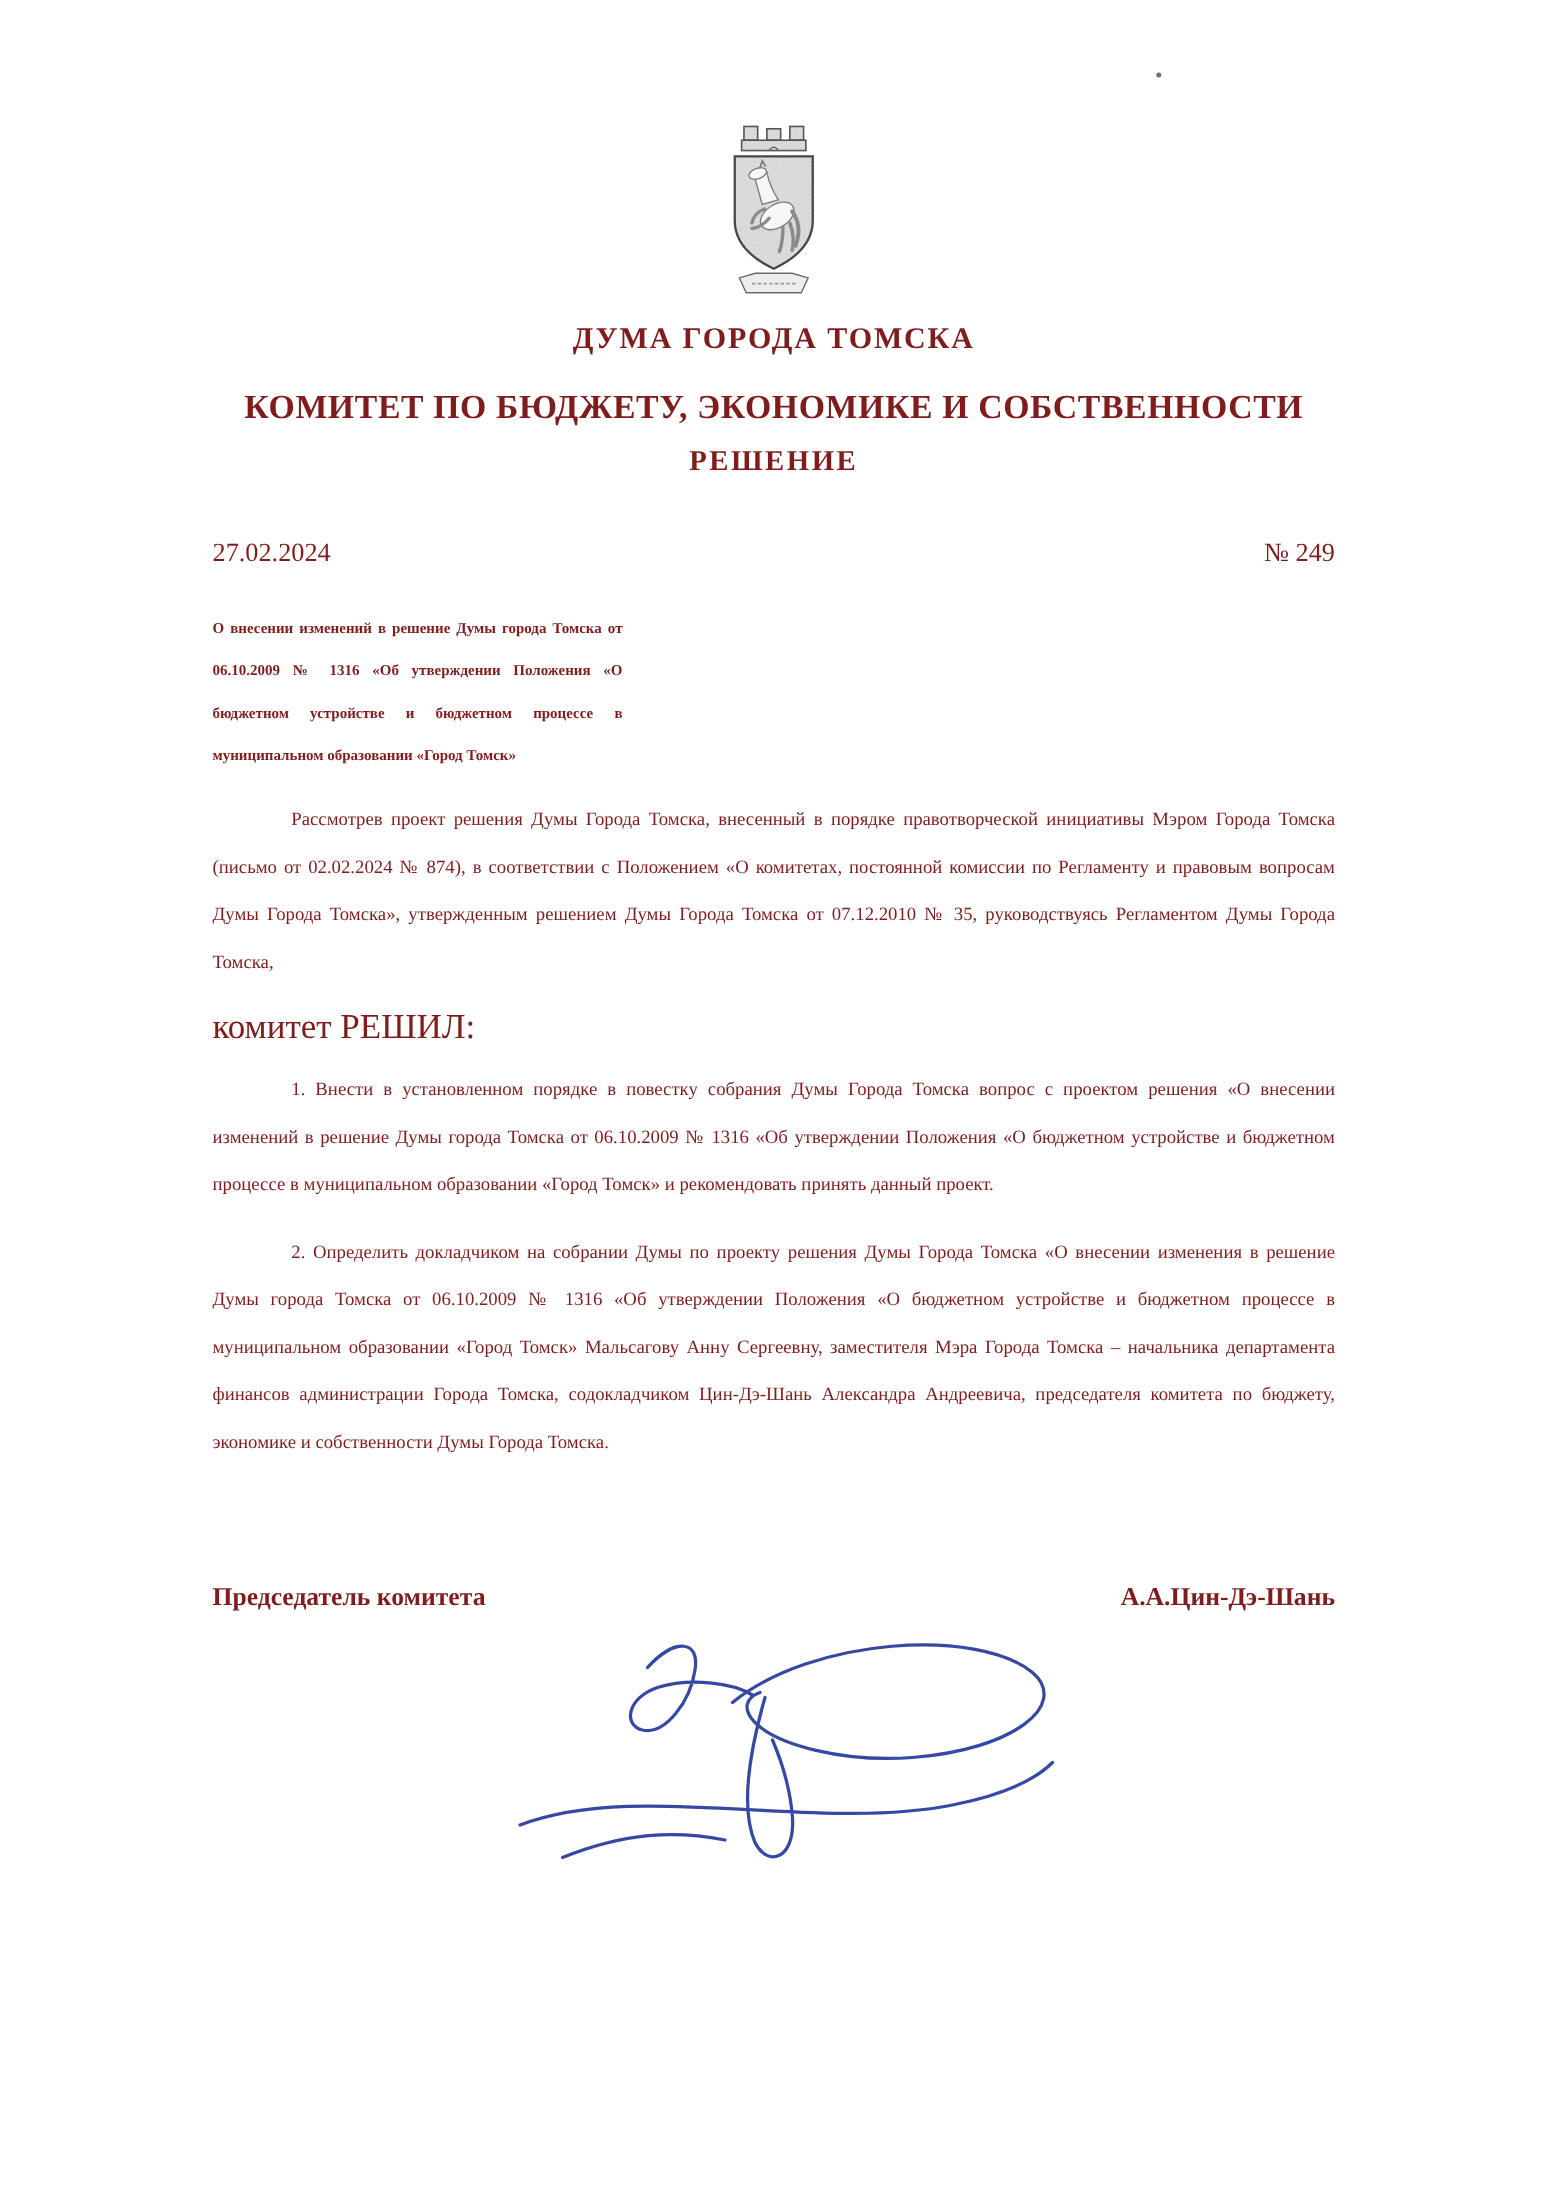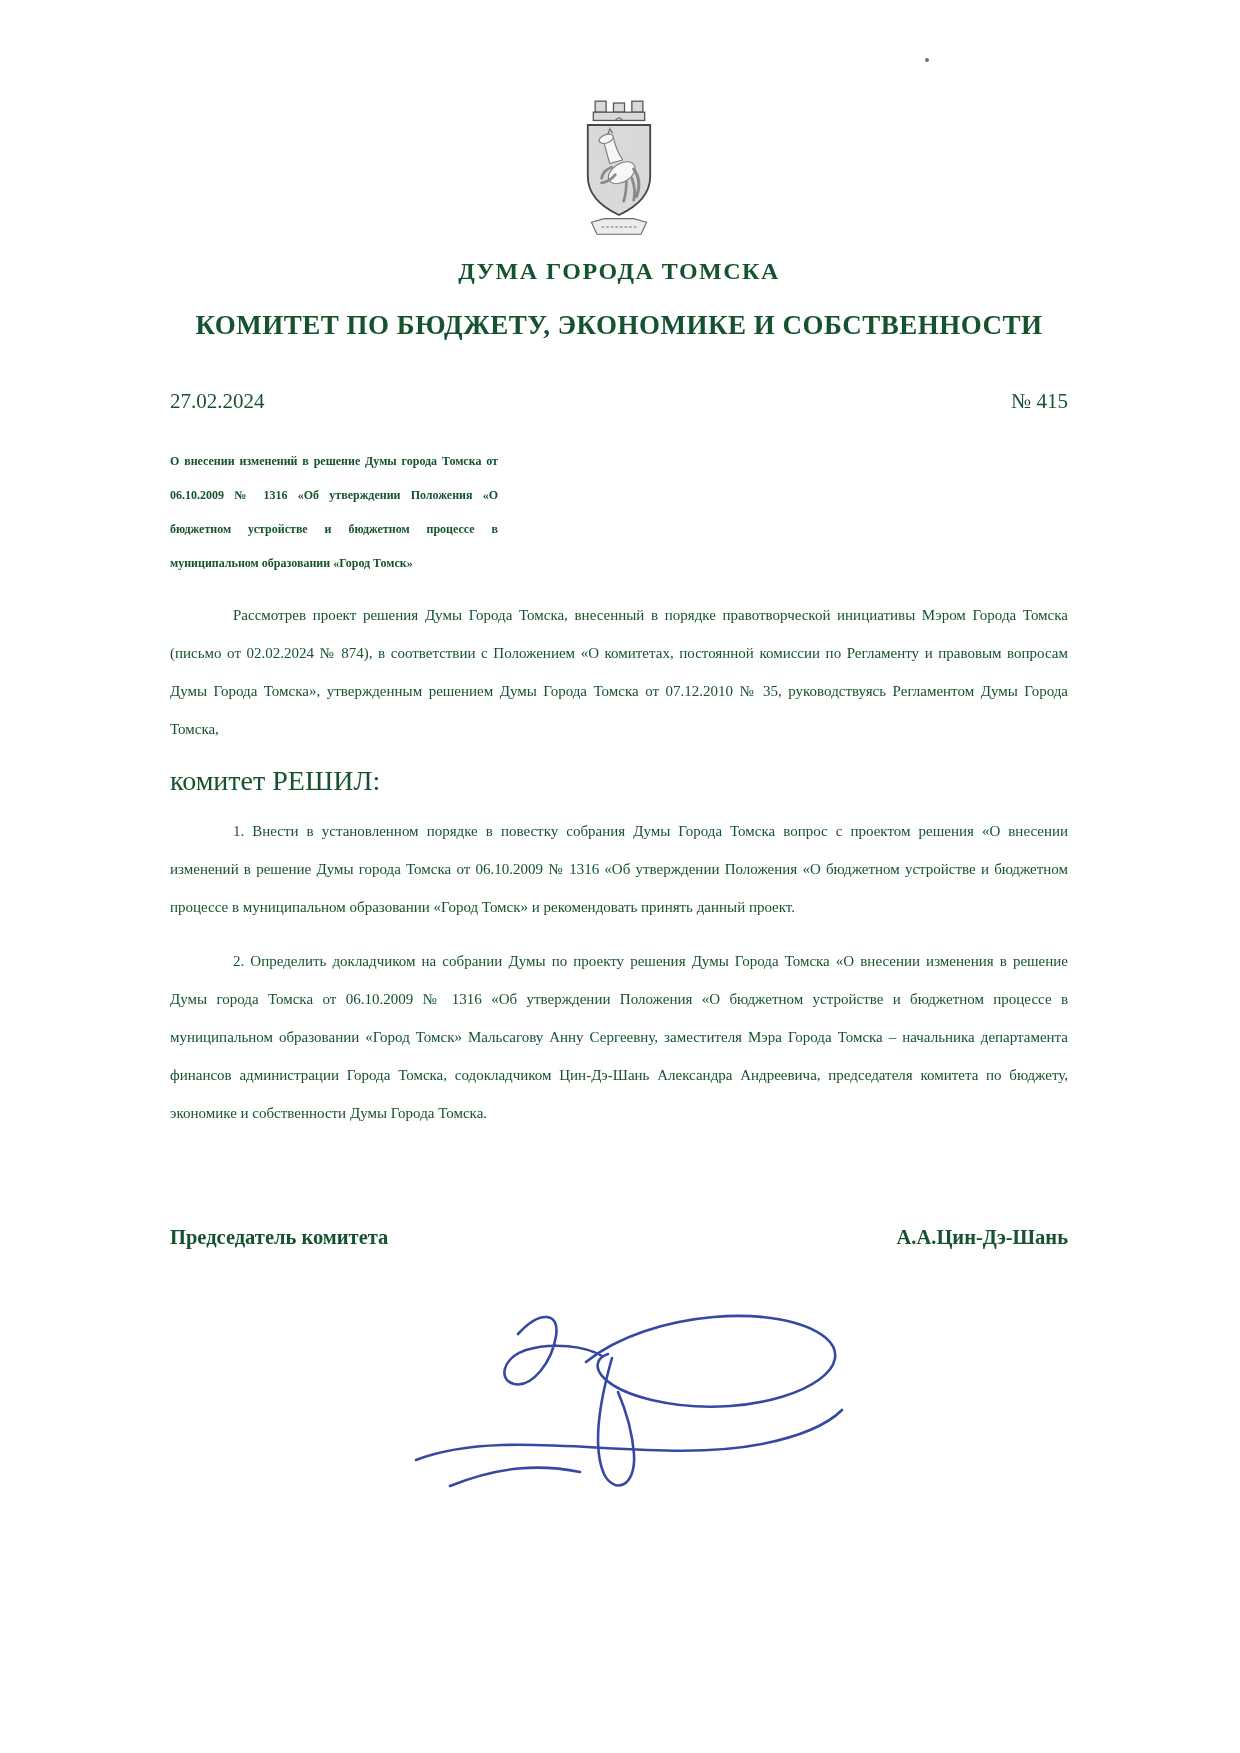--- a/index.html
+++ b/index.html
@@ -9,7 +9,7 @@
     height: 1753px;
     background: #ffffff;
     font-family: "Liberation Serif", "DejaVu Serif", serif;
-    color: #14532d;
+    color: #7f1d1d;
     overflow: hidden;
     box-sizing: border-box;
     padding: 0 172px 0 170px;

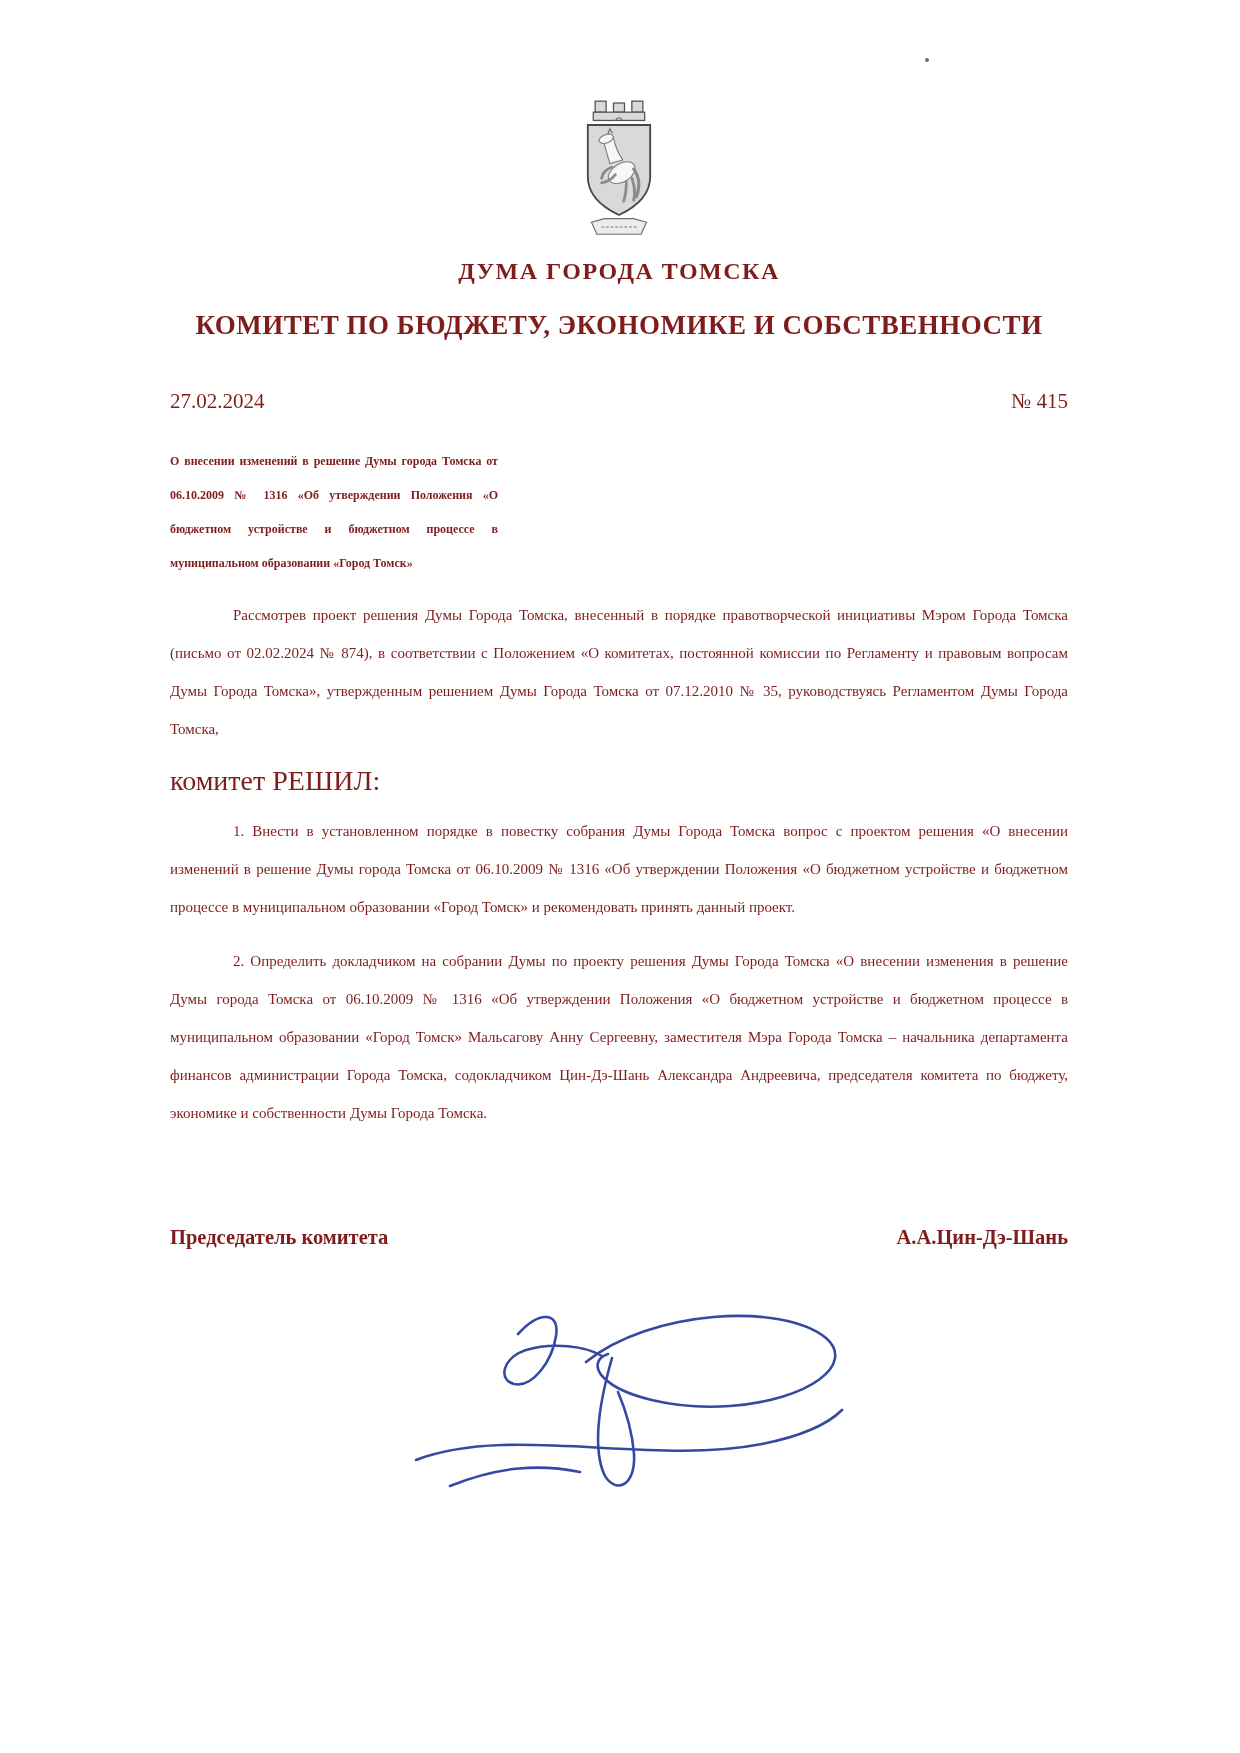--- a/index.html
+++ b/index.html
@@ -149,6 +149,7 @@
 
   <div class="committee">КОМИТЕТ ПО БЮДЖЕТУ, ЭКОНОМИКЕ И СОБСТВЕННОСТИ</div>
 
+  <div class="doctype">РЕШЕНИЕ</div>
 
   <div class="meta-row">
     <span>27.02.2024</span>

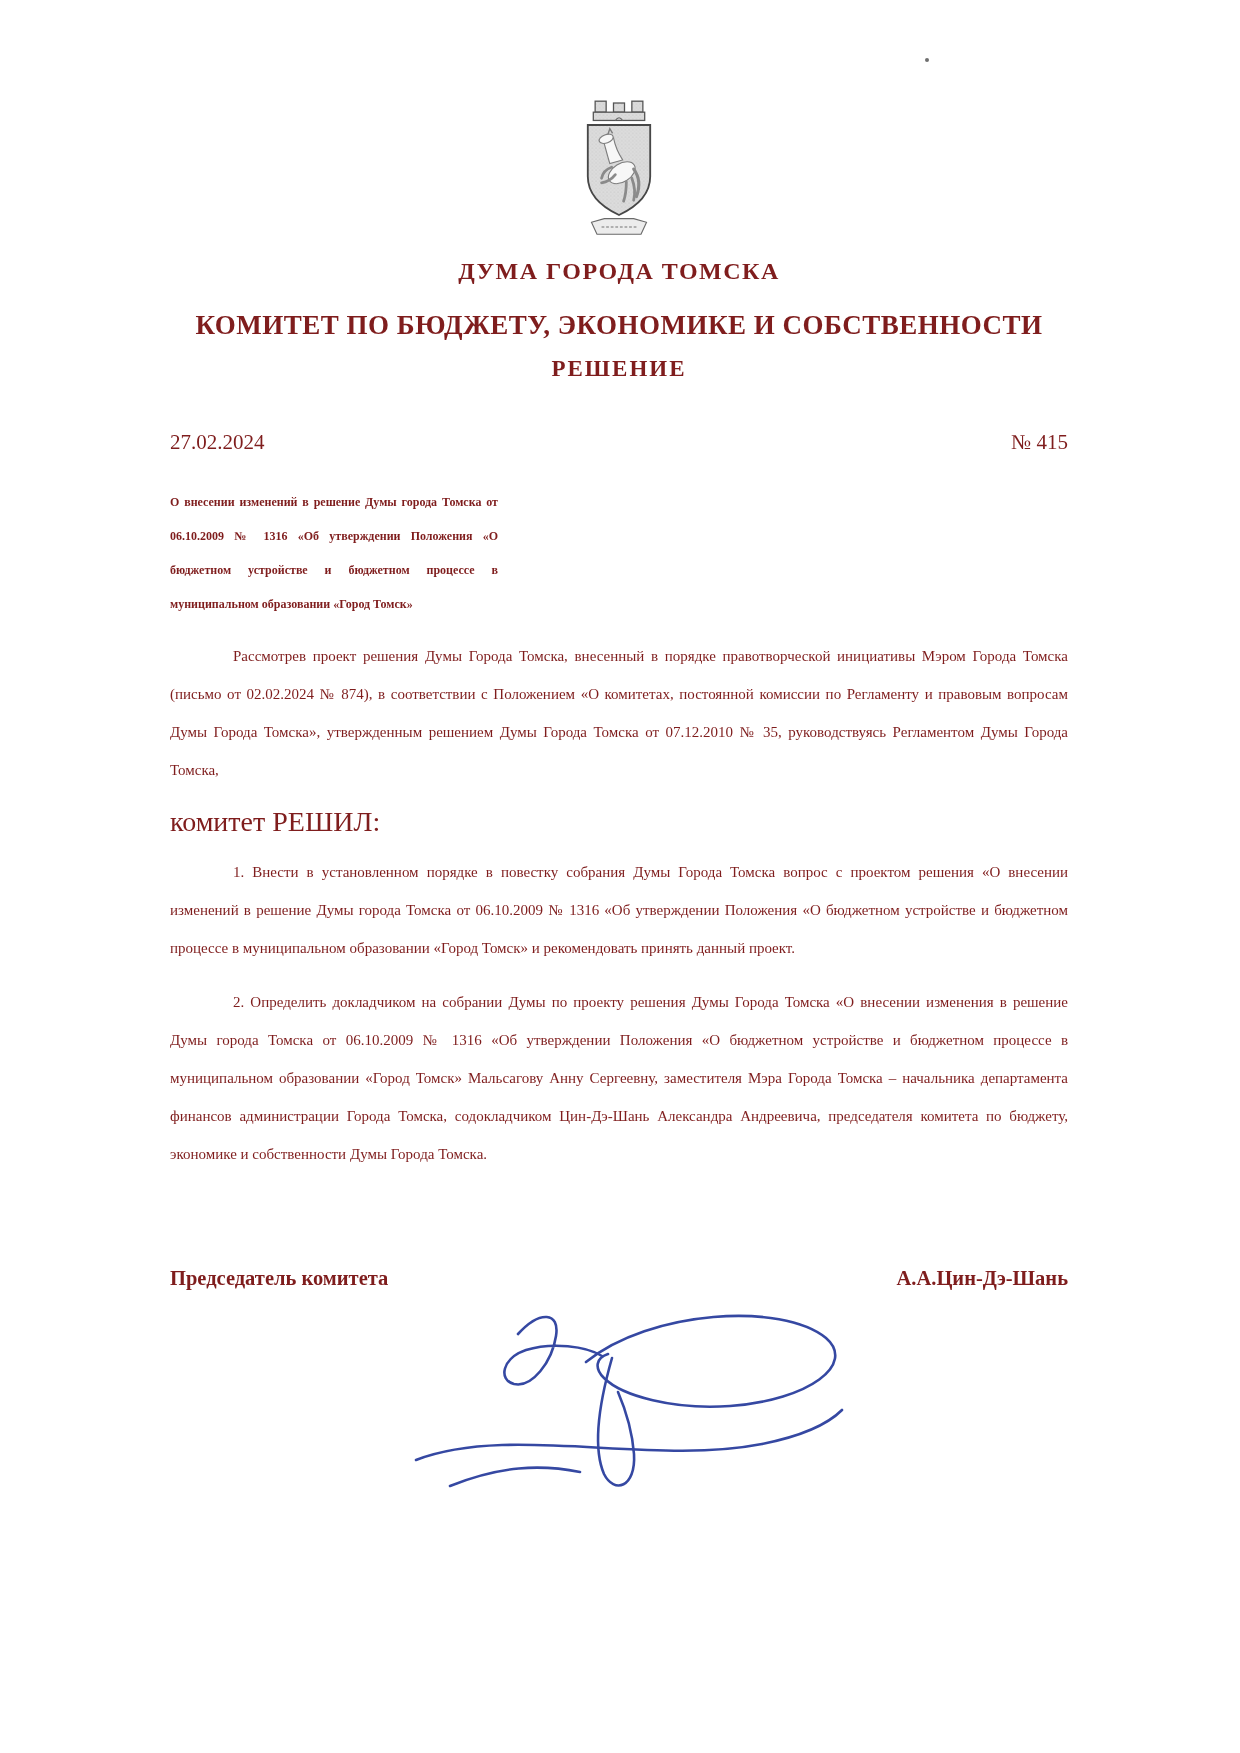--- a/index.html
+++ b/index.html
@@ -153,7 +153,7 @@
 
   <div class="meta-row">
     <span>27.02.2024</span>
-    <span>№ 415</span>
+    <span>№ 249</span>
   </div>
 
   <div class="subject">О внесении изменений в решение Думы города Томска от 06.10.2009 № 1316 «Об утверждении Положения «О бюджетном устройстве и бюджетном процессе в муниципальном образовании «Город Томск»</div>

